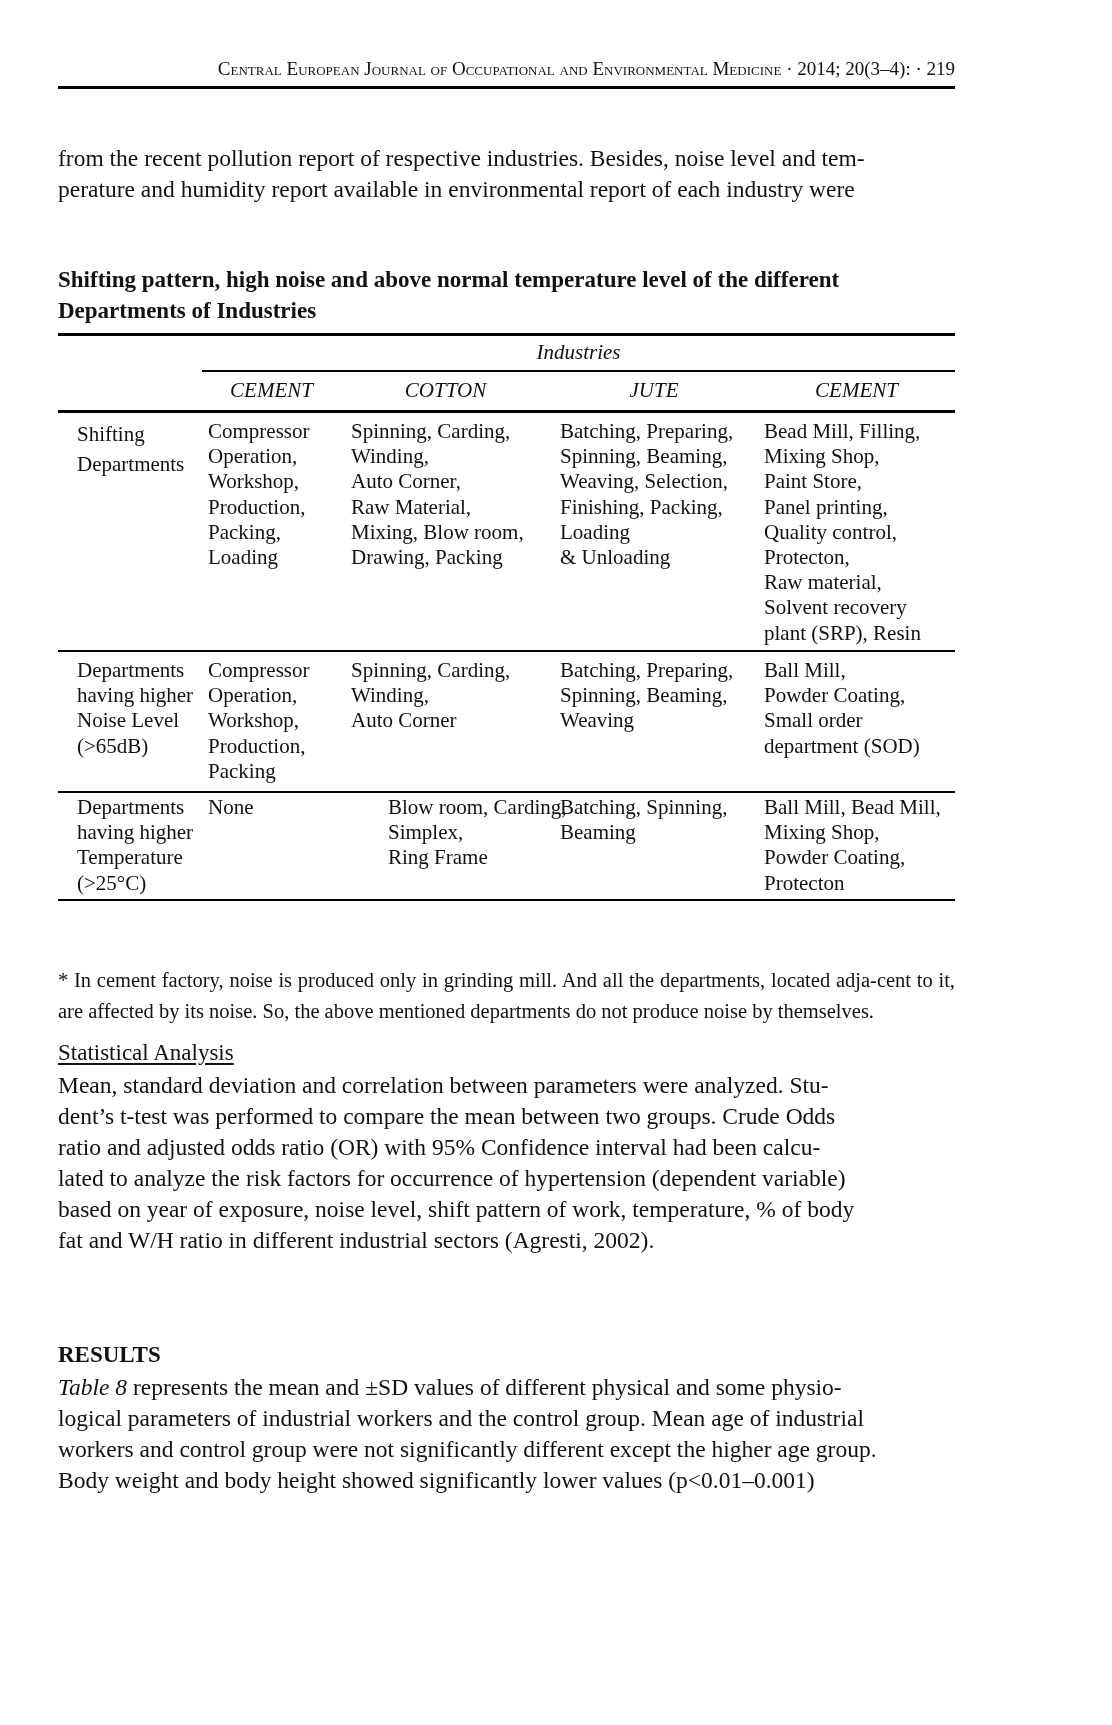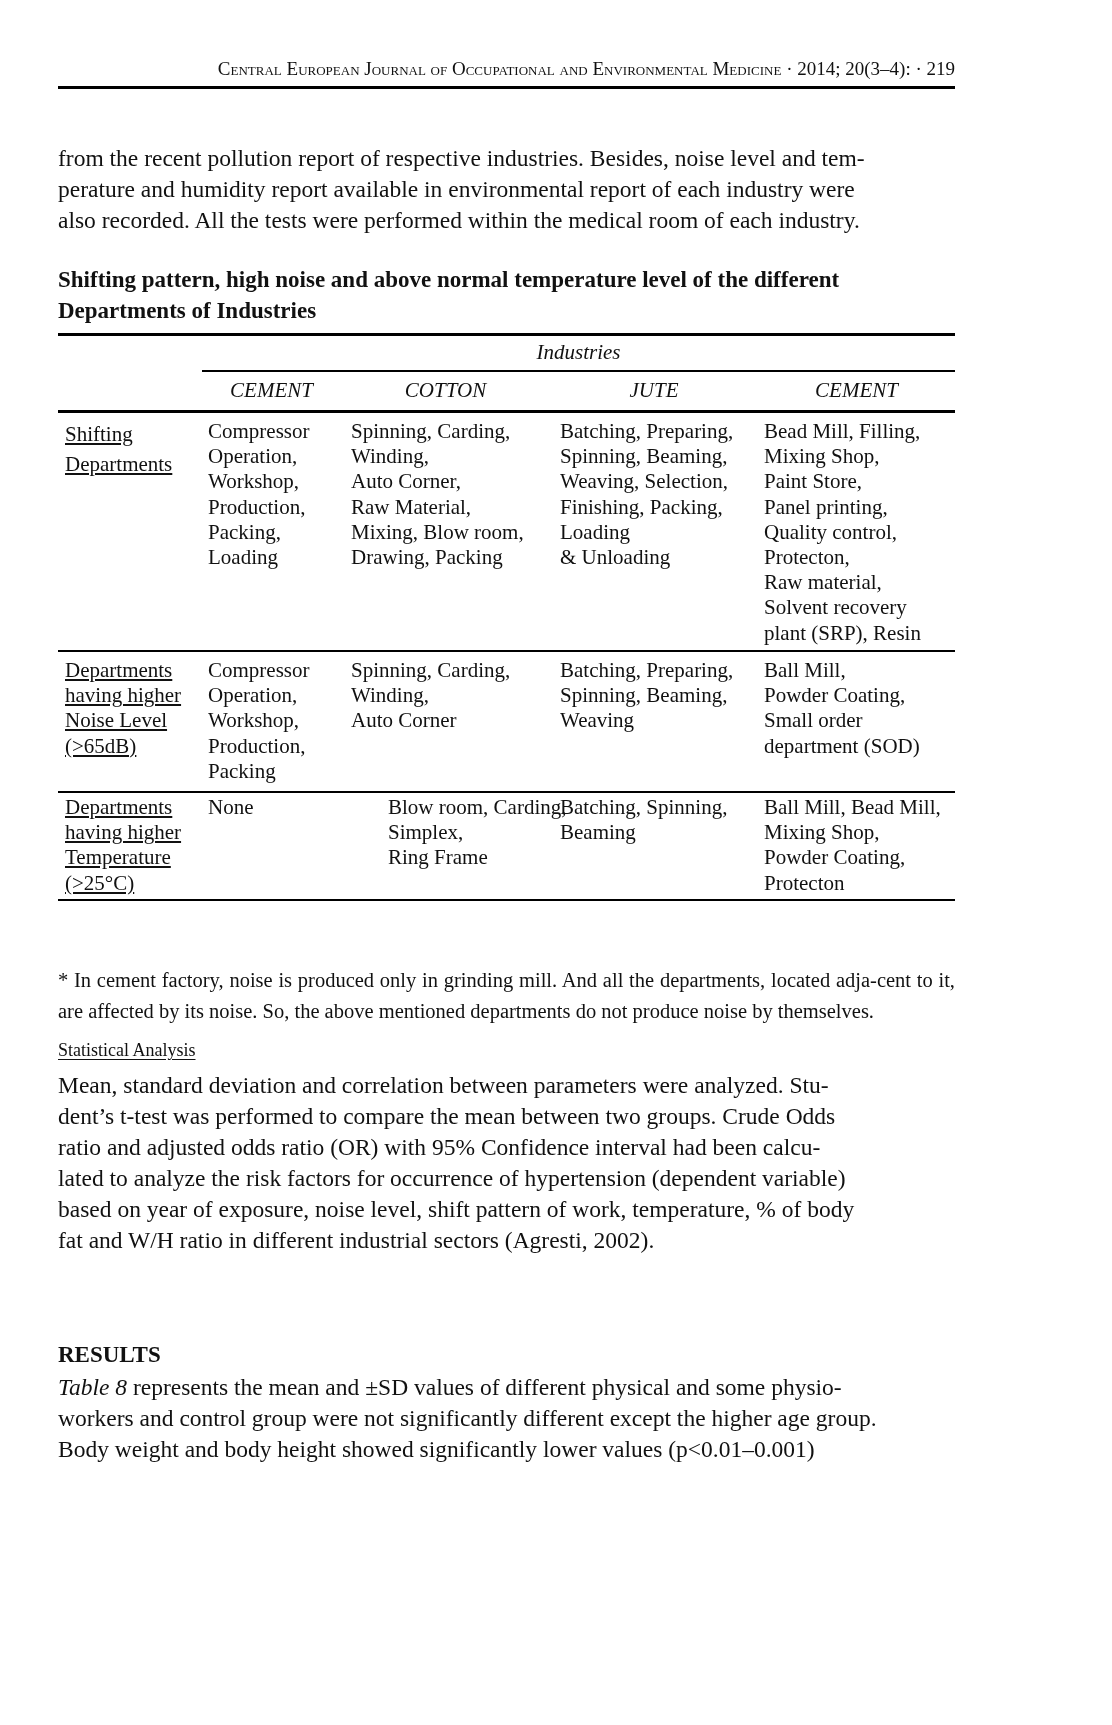--- a/index.html
+++ b/index.html
@@ -83,7 +83,6 @@
   <div class="para p1">
     <div>from the recent pollution report of respective industries. Besides, noise level and tem-</div>
     <div>perature and humidity report available in environmental report of each industry were</div>
-    <div class="last">also recorded. All the tests were performed within the medical room of each industry.</div>
   </div>
 
   <div class="table-title">Shifting pattern, high noise and above normal temperature level of the different Departments of Industries</div>

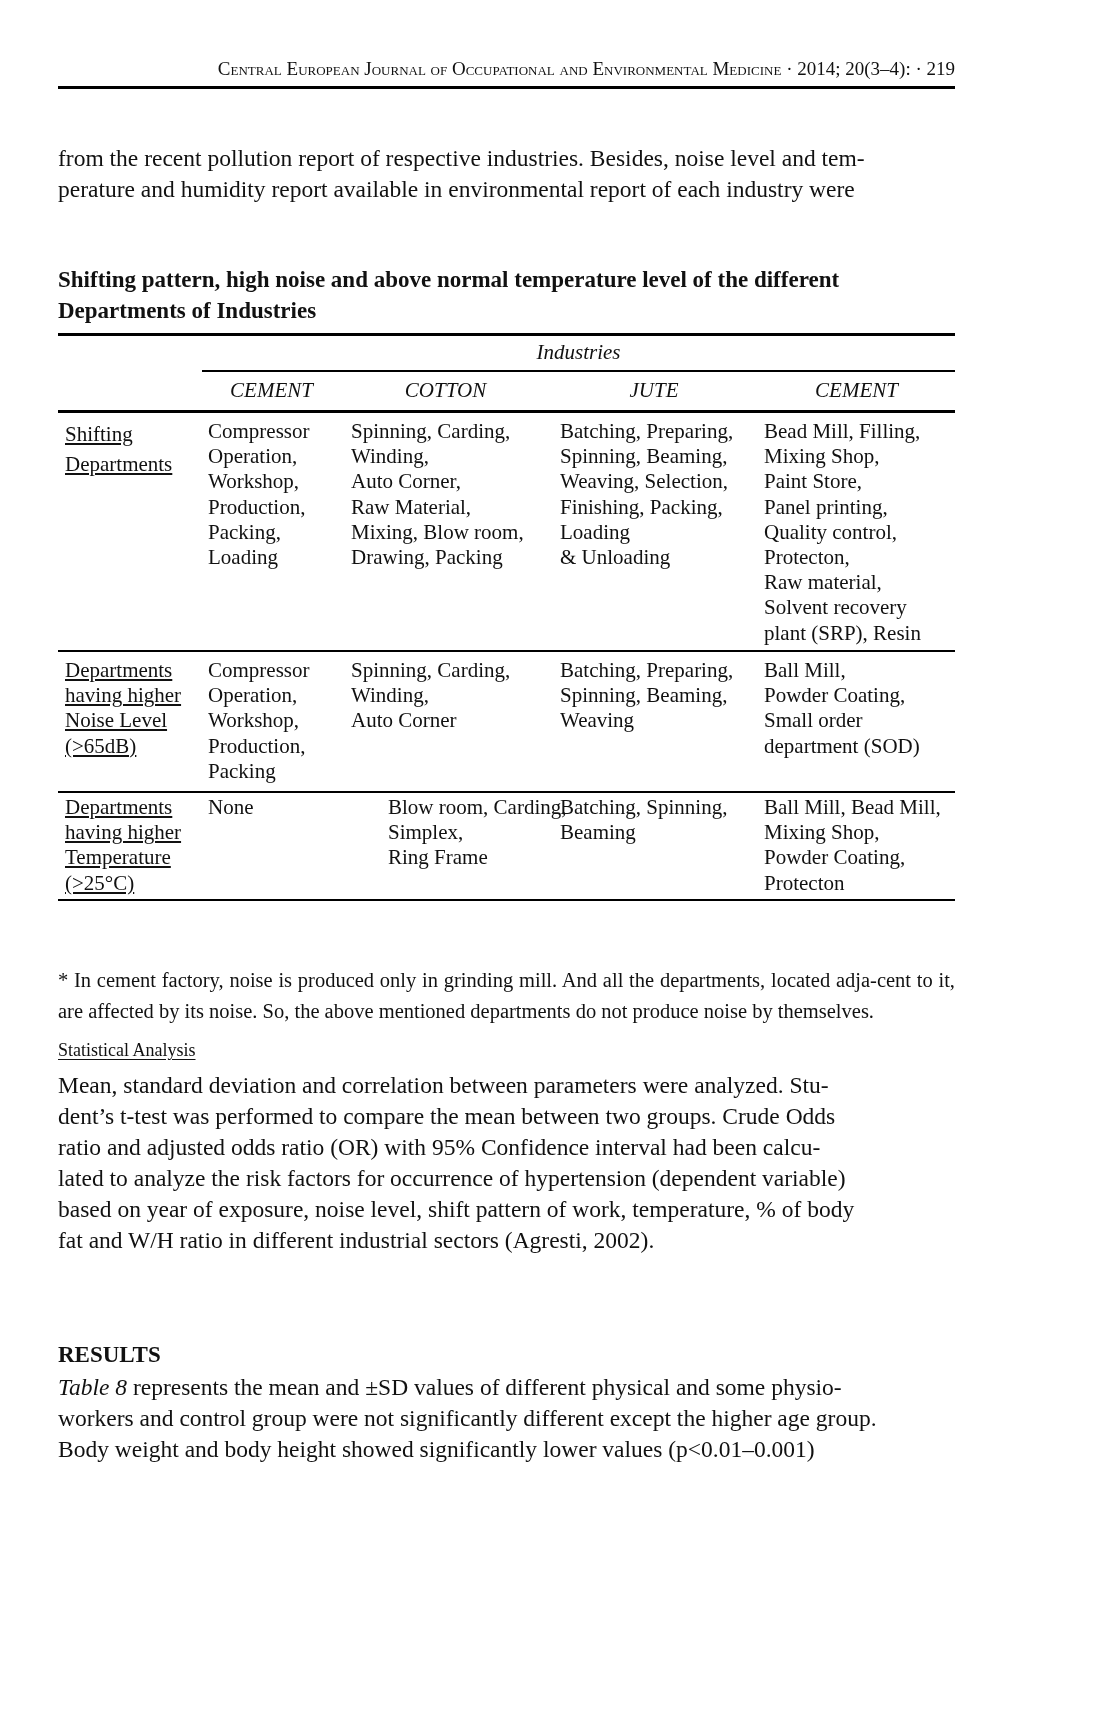--- a/index.html
+++ b/index.html
@@ -46,7 +46,7 @@
   .cell {
     position: absolute; font-size: 21px; line-height: 25.2px; white-space: pre-line;
   }
-  .c0 { left: 7px; text-decoration: underline; }
+  .c0 { left: 19px; }
   .c1 { left: 150px; }
   .c2 { left: 293px; }
   .c3 { left: 502px; }

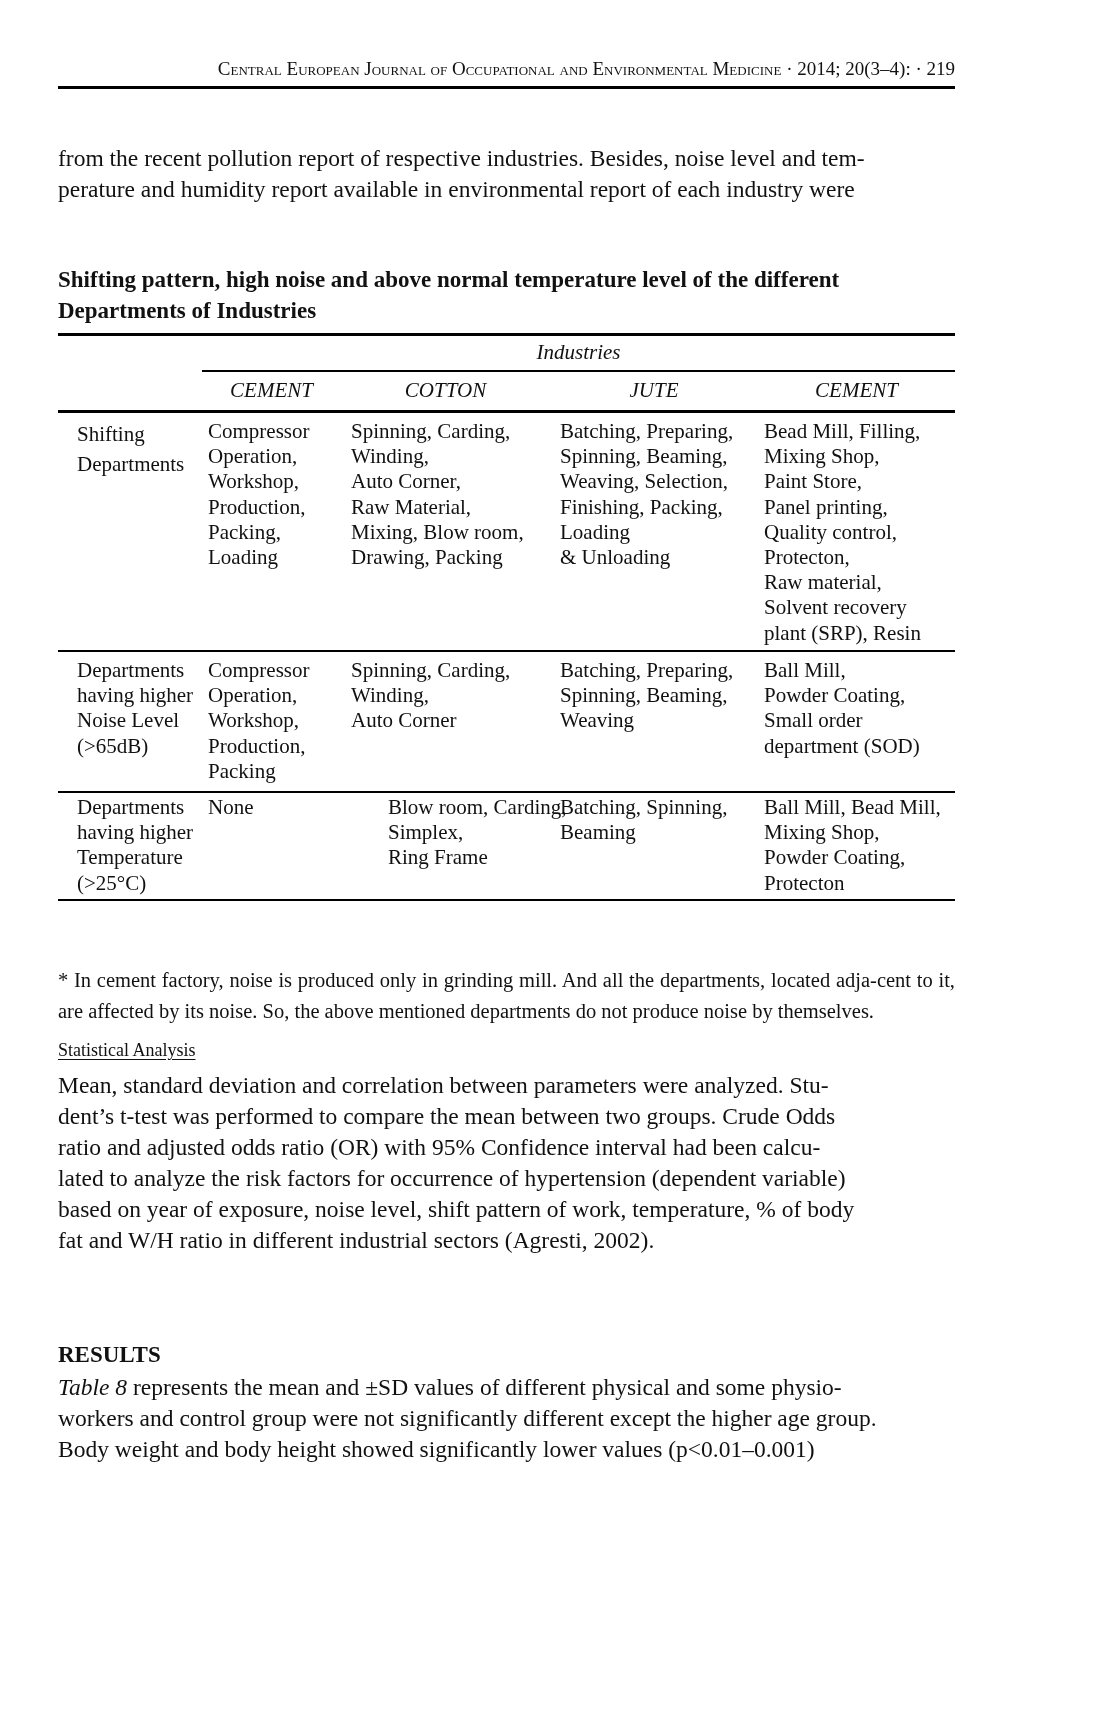--- a/index.html
+++ b/index.html
@@ -58,7 +58,7 @@
   }
 
   .subhead {
-    position: absolute; top: 1040px; left: 0; font-size: 18px; text-decoration: underline;
+    position: absolute; top: 1040px; left: 0; font-size: 23px; text-decoration: underline;
     text-underline-offset: 3px;
   }
   .p2 { top: 1070px; }

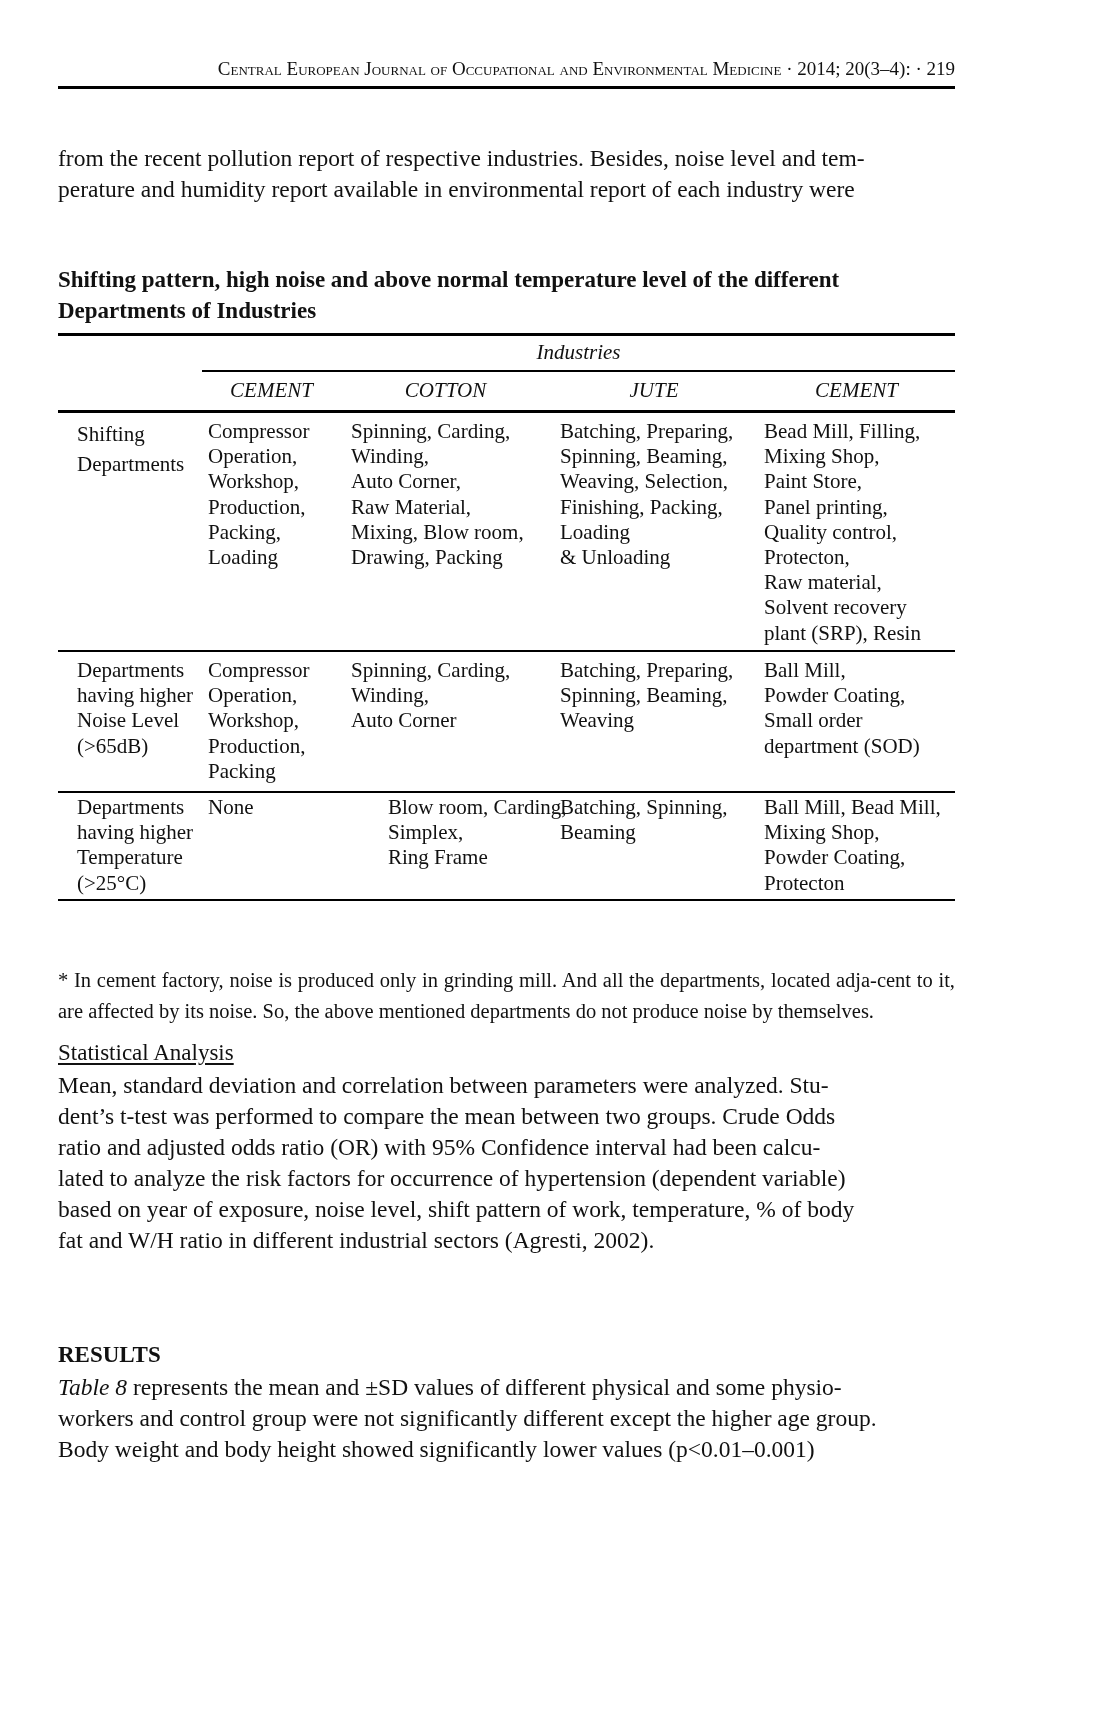--- a/index.html
+++ b/index.html
@@ -182,6 +182,7 @@
   <div class="results">RESULTS</div>
   <div class="para p3">
     <div><span class="it">Table 8</span><span> represents the mean and ±SD values of different physical and some physio-</span></div>
+    <div>logical parameters of industrial workers and the control group. Mean age of industrial</div>
     <div>workers and control group were not significantly different except the higher age group.</div>
     <div class="last">Body weight and body height showed significantly lower values (p&lt;0.01–0.001)</div>
   </div>

